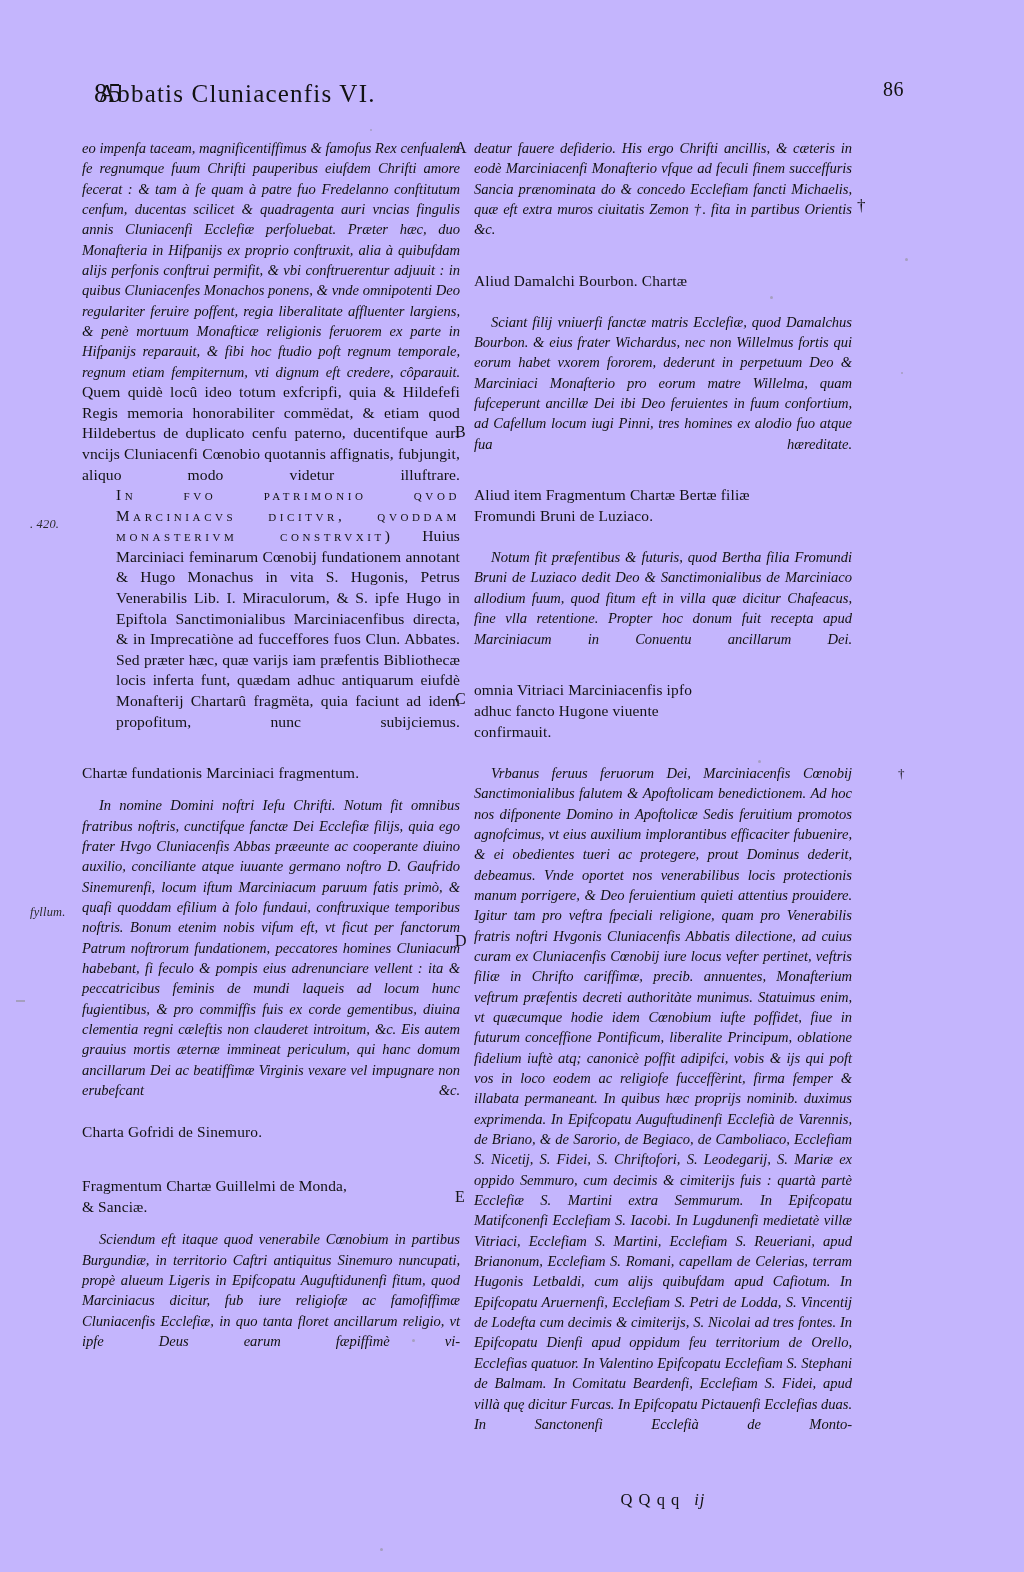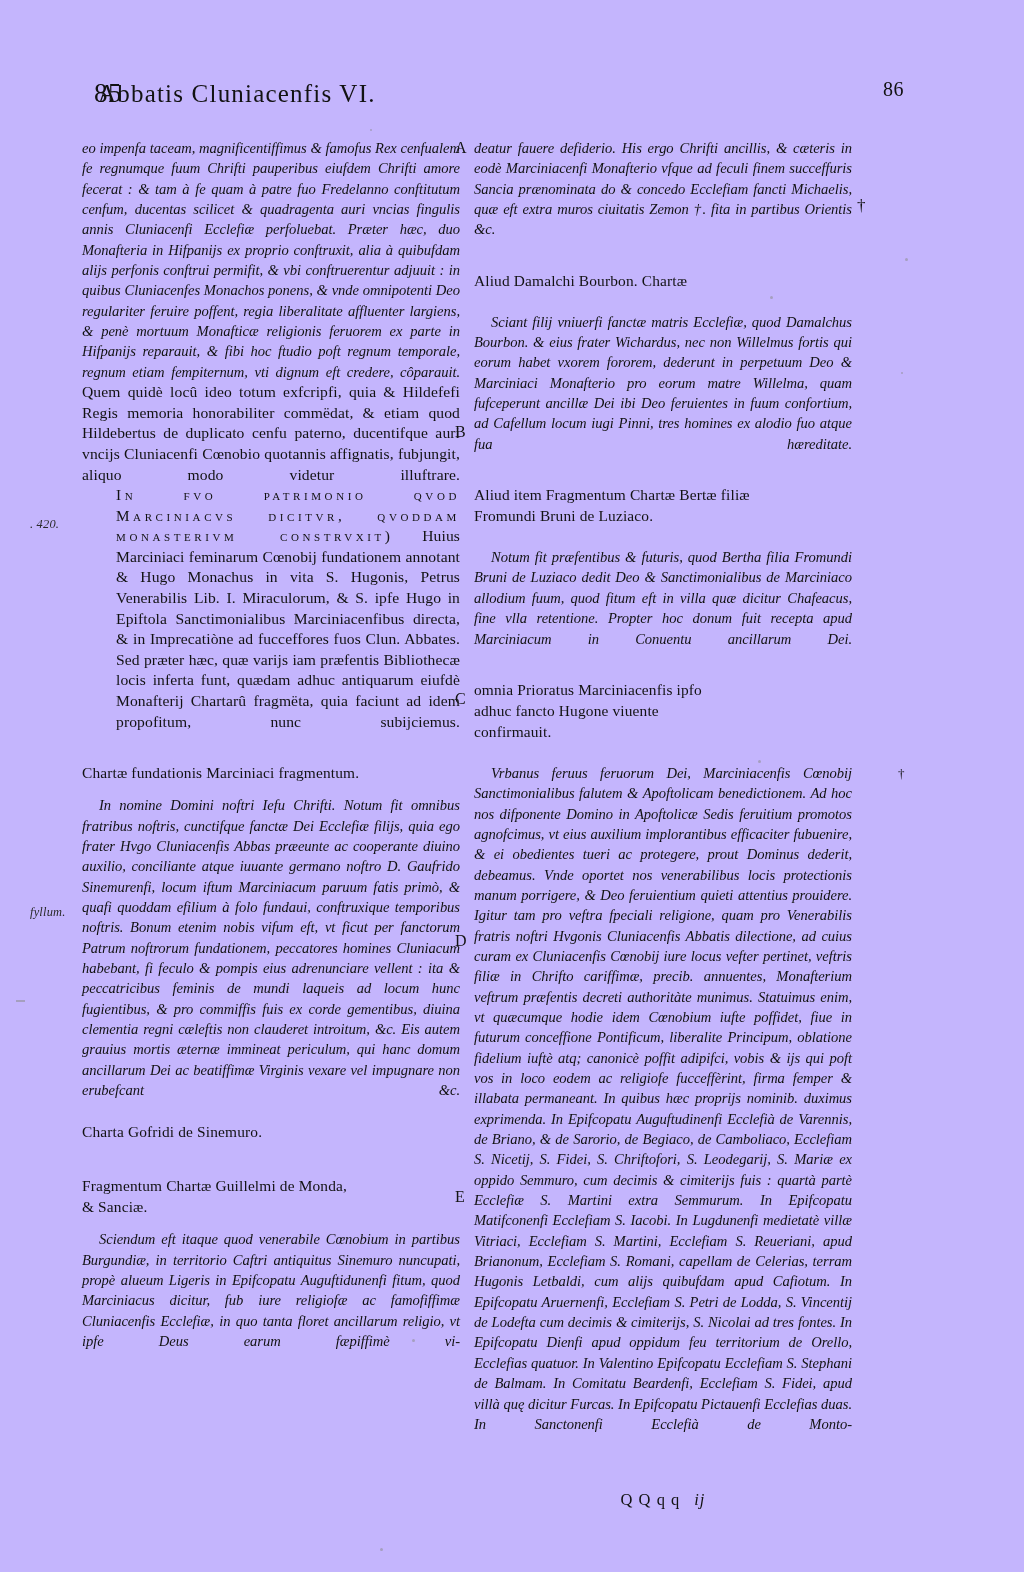--- a/index.html
+++ b/index.html
@@ -203,7 +203,7 @@
     <p class="ital indent tight">Notum fit præfentibus &amp; futuris, quod Bertha filia Fromundi Bruni de Luziaco dedit Deo &amp; Sanctimonialibus de Marciniaco allodium fuum, quod fitum eft in villa quæ dicitur Chafeacus, fine vlla retentione. Propter hoc donum fuit recepta apud Marciniacum in Conuentu ancillarum Dei.</p>
 
     <div class="gap-l"></div>
-    <p class="hd">omnia Prioratus Marciniacenfis ipfo</p>
+    <p class="hd">omnia Vitriaci Marciniacenfis ipfo</p>
     <p class="hd">adhuc fancto Hugone viuente</p>
     <p class="hd">confirmauit.</p>
     <div class="gap-m"></div>

